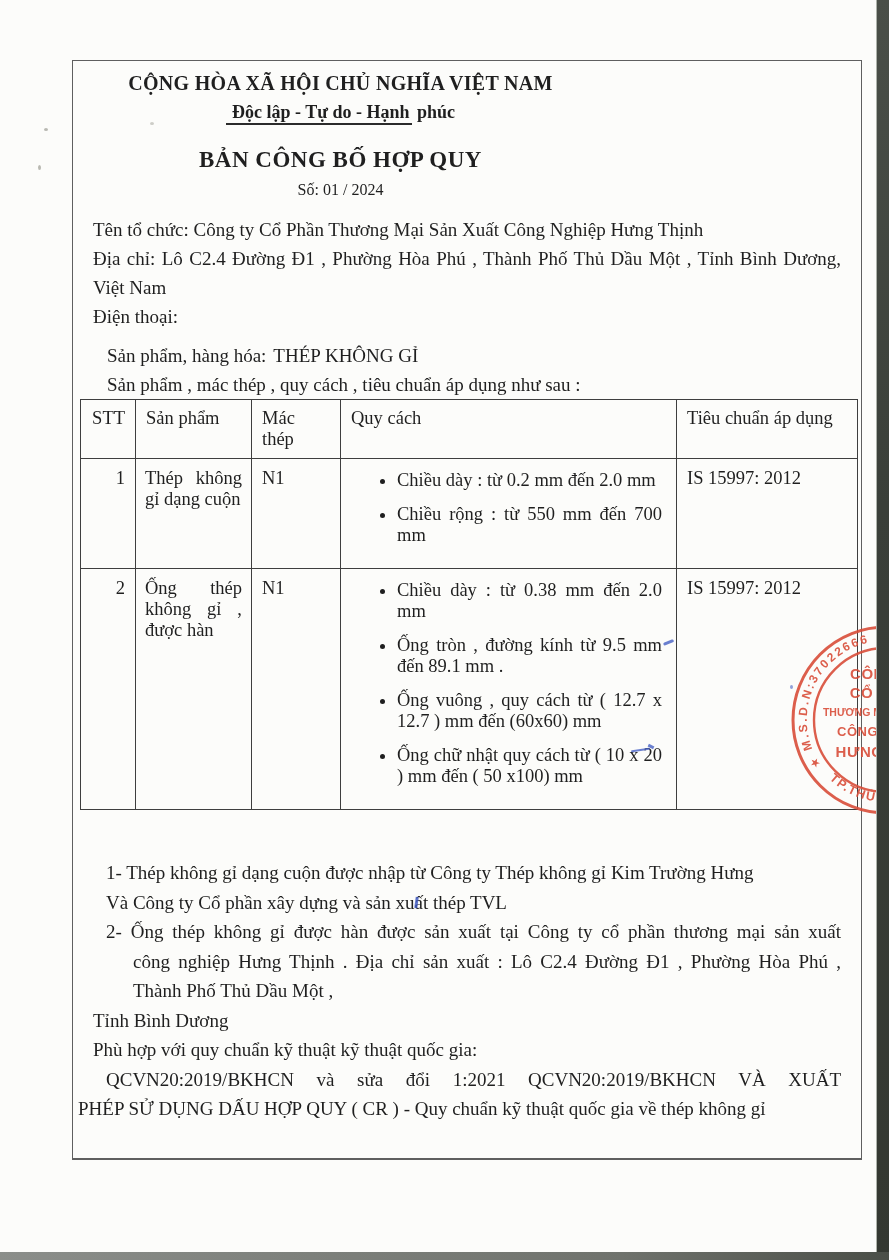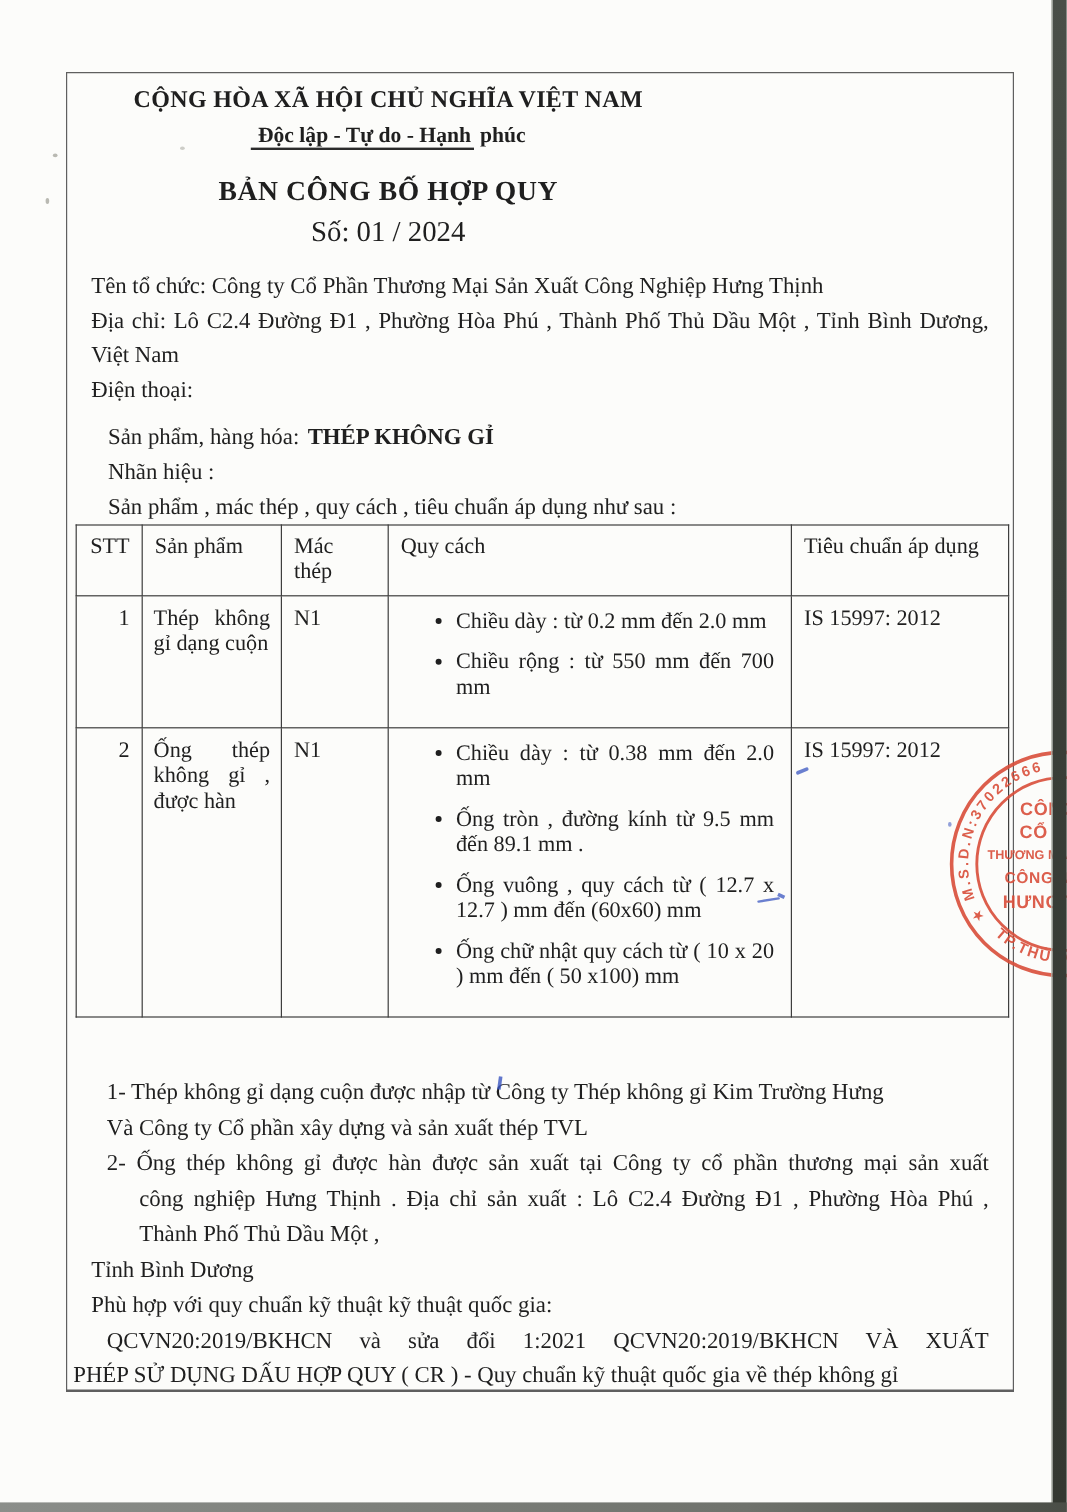--- a/index.html
+++ b/index.html
@@ -11,7 +11,7 @@
     color:#1f1f1f;
   }
   .border-box {
-    position:absolute; left:55px; top:60px; width:790px; height:1100px;
+    position:absolute; left:72px; top:60px; width:790px; height:1100px;
     border:1.5px solid #5f5f5f; border-bottom-width:2px;
   }
   

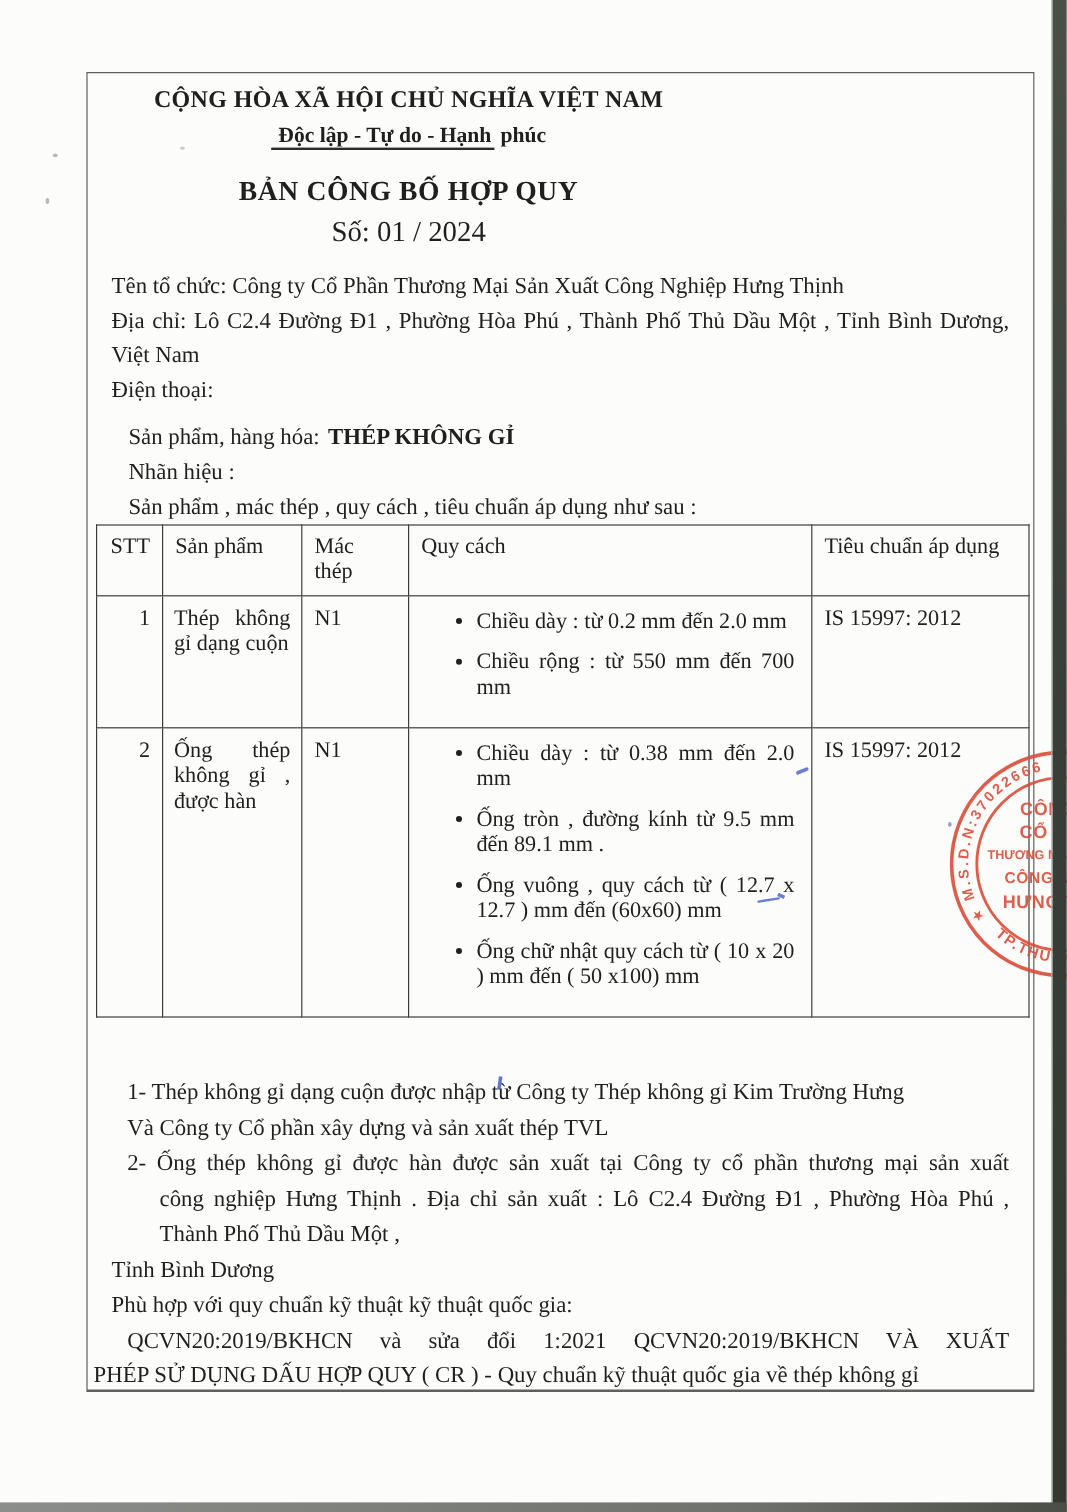--- a/index.html
+++ b/index.html
@@ -21,7 +21,7 @@
   .nh-motto .u { border-bottom:2px solid #2b2b2b; padding:0 3px 1px 6px; }
   .doc-title { width:535px; text-align:center; margin-top:24px;
                font-size:23px; font-weight:bold; letter-spacing:.5px; }
-  .doc-number { width:535px; text-align:center; margin-top:8px; font-size:24px; }
+  .doc-number { width:535px; text-align:center; margin-top:8px; font-size:16px; }
   
   .org { margin:16px 20px 0 20px; width:748px; font-size:19px; line-height:29px; }
   .org .jst { text-align:justify; }

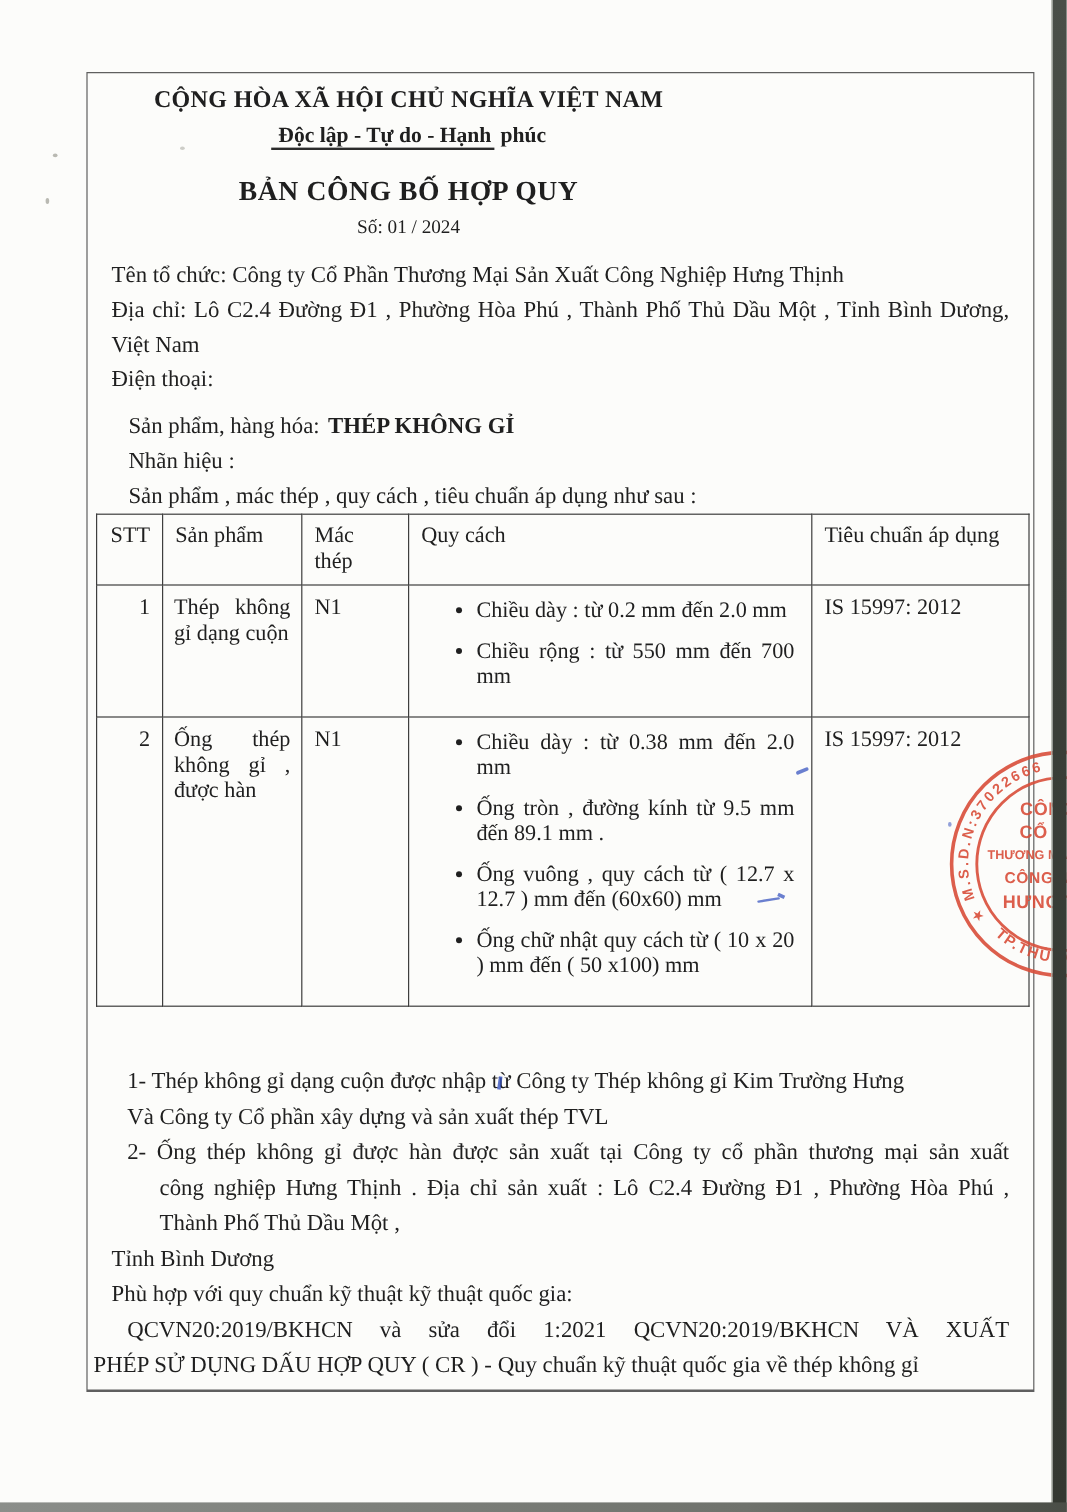--- a/index.html
+++ b/index.html
@@ -27,7 +27,7 @@
   .org .jst { text-align:justify; }
   .ind { padding-left:14px; }
   .mt { margin-top:10px; }
-  .bold { font-weight:bold; }
+  .bold { font-weight:normal; }
   .prod-name { margin-left:7px; }
   
   table { border-collapse:collapse; table-layout:fixed; width:777px;

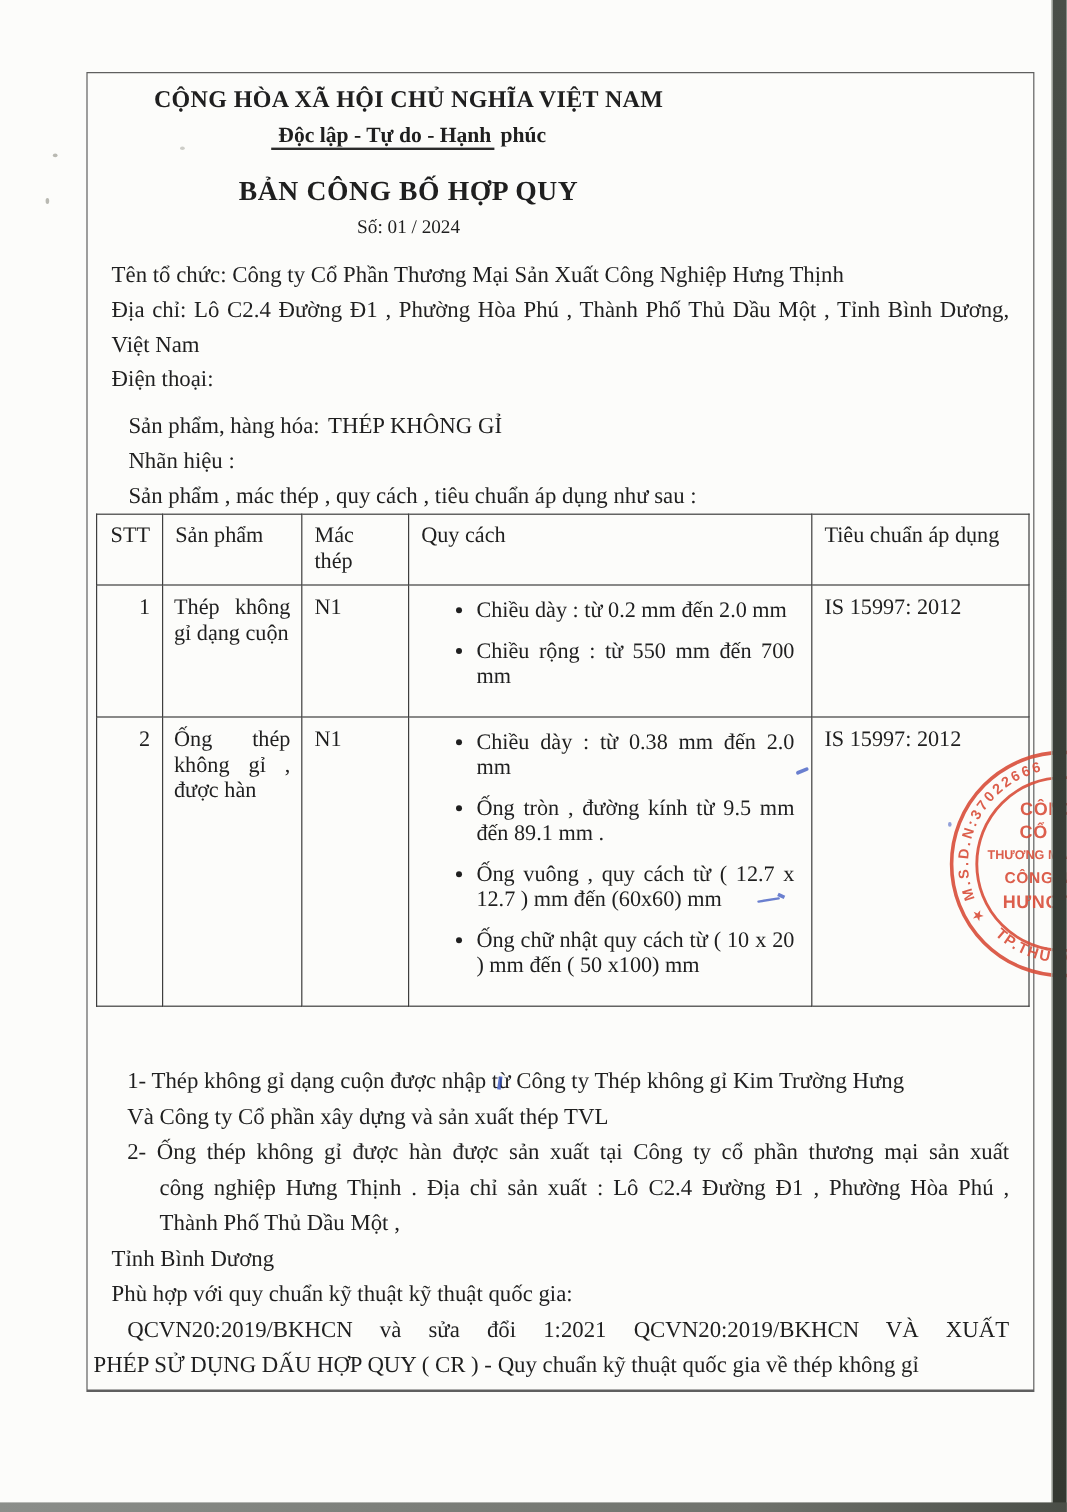--- a/index.html
+++ b/index.html
@@ -92,7 +92,6 @@
     <div class="jst">Địa chỉ: Lô C2.4 Đường Đ1 , Phường Hòa Phú , Thành Phố Thủ Dầu Một , Tỉnh Bình Dương, Việt Nam</div>
     <div>Điện thoại:</div>
     <div class="ind mt"><span>Sản phẩm, hàng hóa:</span><span class="bold prod-name">THÉP KHÔNG GỈ</span></div>
-    <div class="ind">Nhãn hiệu :</div>
     <div class="ind">Sản phẩm , mác thép , quy cách , tiêu chuẩn áp dụng như sau :</div>
   </div>
 

